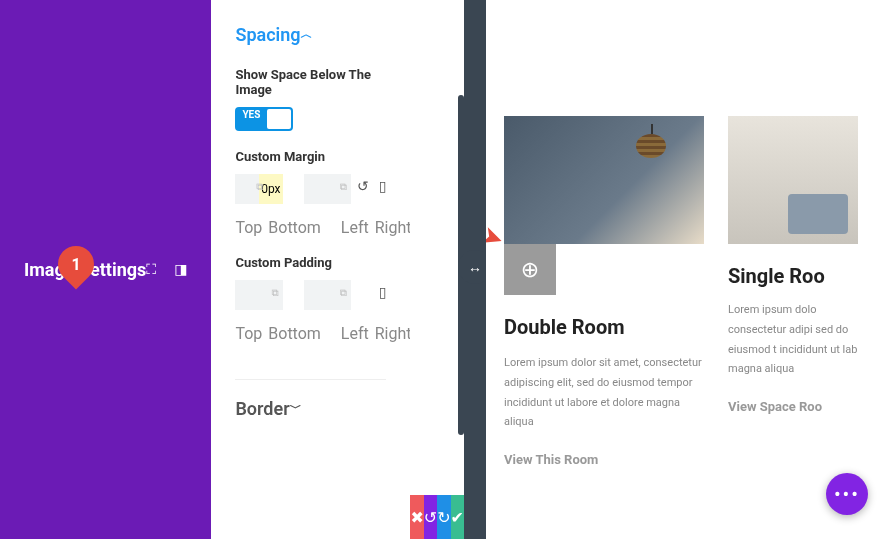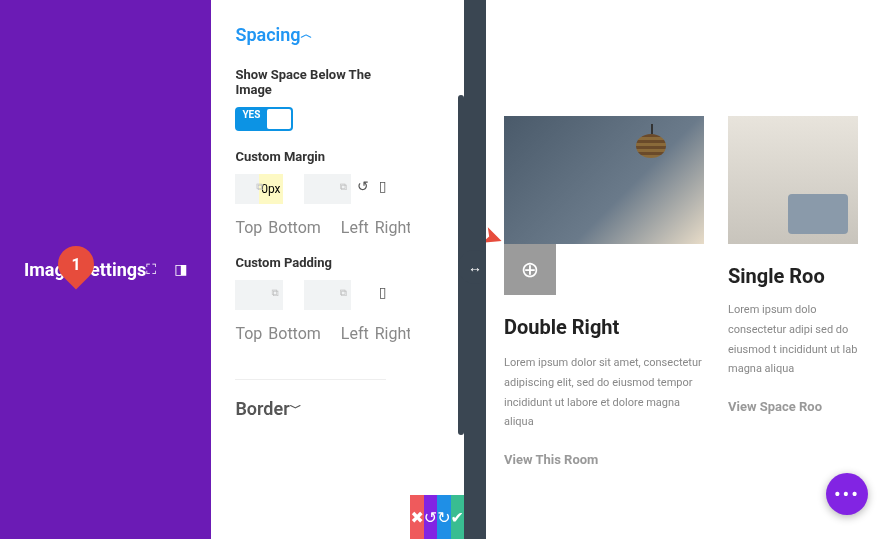--- a/index.html
+++ b/index.html
@@ -217,7 +217,7 @@
       <div class="chandelier"></div>
     </div>
     <div class="plus-badge">⊕</div>
-    <h2>Double Right</h2>
+    <h2>Double Room</h2>
     <p>Lorem ipsum dolor sit amet, consectetur adipiscing elit, sed do eiusmod tempor incididunt ut labore et dolore magna aliqua</p>
     <div class="view">View This Room</div>
   </div>

